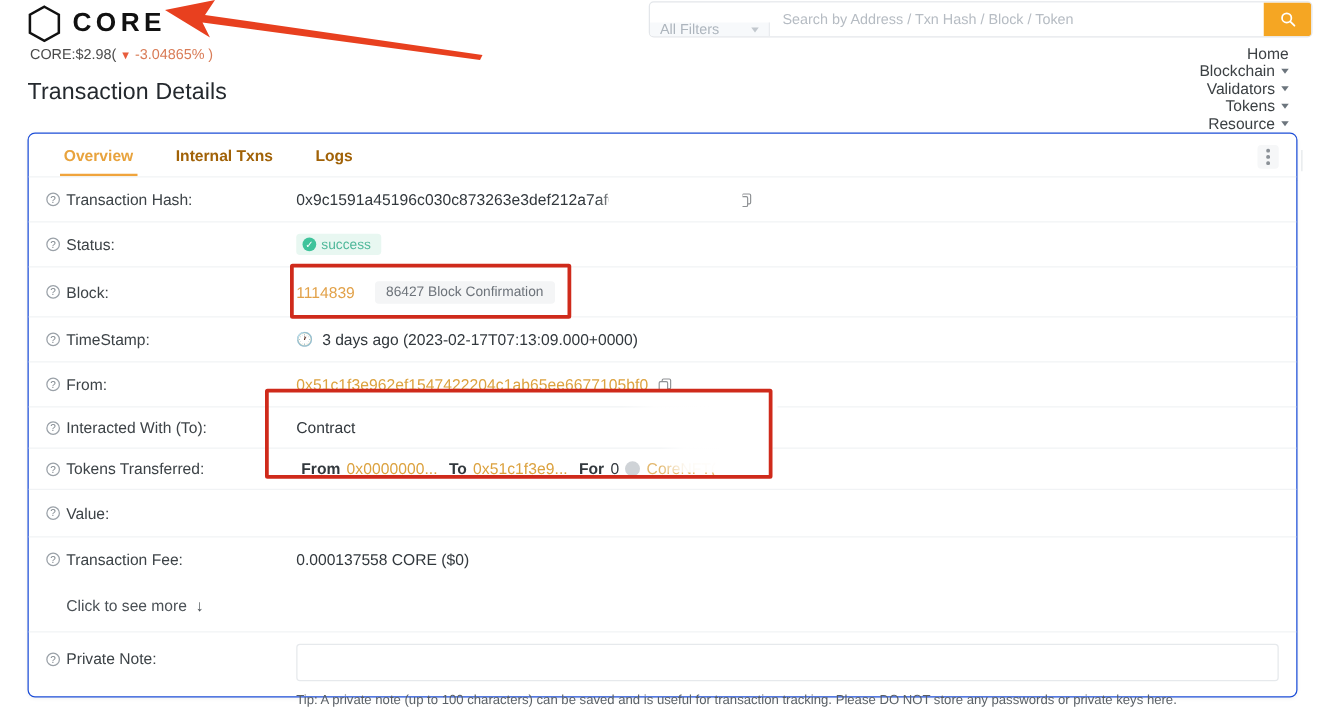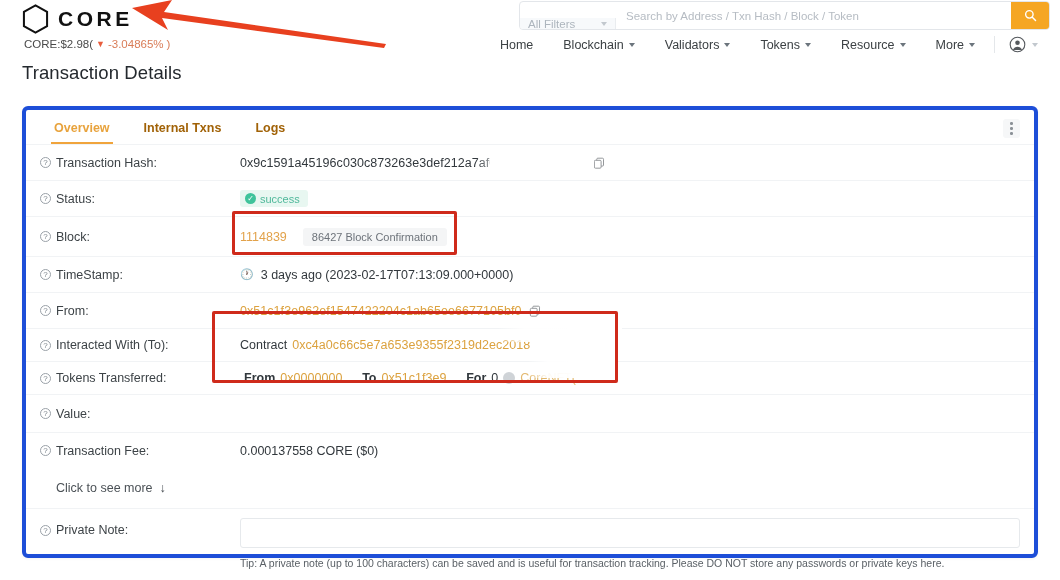--- a/index.html
+++ b/index.html
@@ -50,7 +50,7 @@
   }
 
   
-  .nav { position:absolute; right:14px; top:36px; display:flex; align-items:center; gap:0; }
+  .nav { position:absolute; right:14px; top:36px; display:flex; align-items:flex-end; gap:0;flex-direction:column; }
   .navitem {
     display:flex; align-items:center; gap:5px;
     font-size:12.5px; color:#3c4144; padding:0 15px; cursor:pointer; white-space:nowrap;

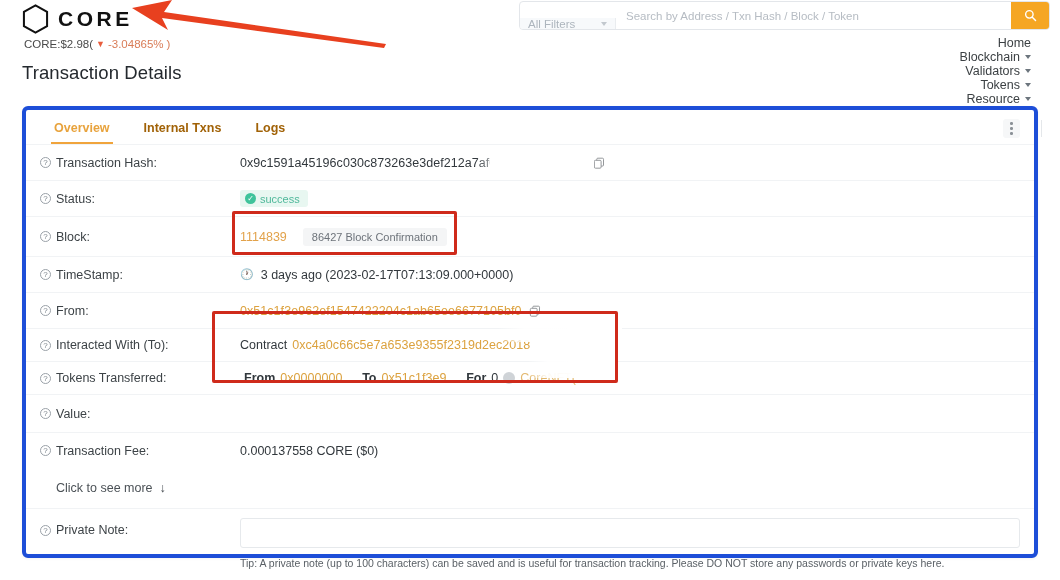--- a/index.html
+++ b/index.html
@@ -68,7 +68,7 @@
   
   .card {
     position:absolute; left:22px; top:106px; width:1016px; height:452px;
-    background:#fff; border:4px solid #1d4ed8; border-radius:6px;
+    background:#fff; border:1px solid #1d4ed8; border-radius:6px;
     box-shadow:0 1px 3px rgba(0,0,0,.05);
   }
 

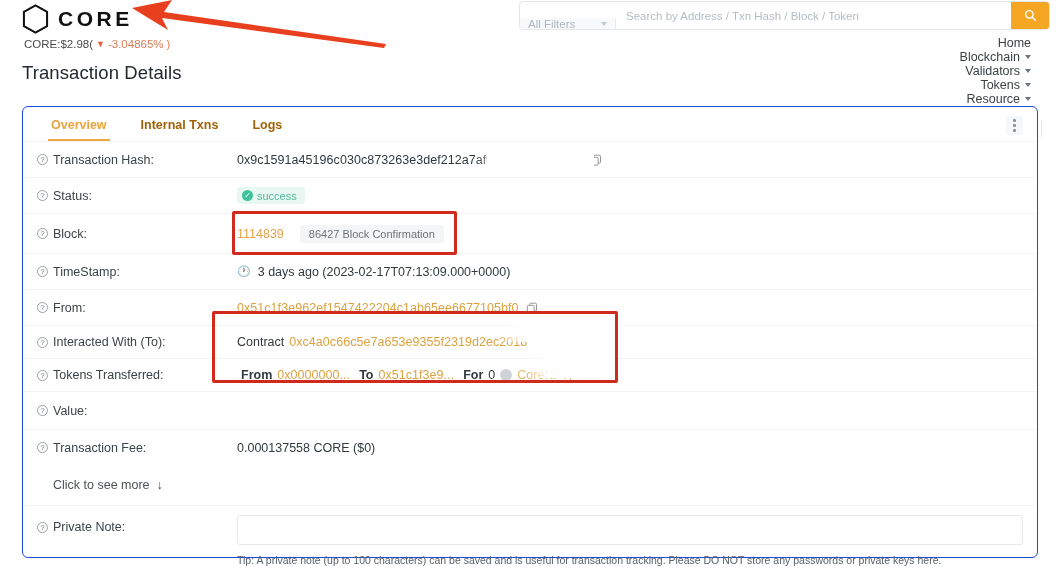--- a/index.html
+++ b/index.html
@@ -313,7 +313,6 @@
         </div>
         <div class="rval" style="gap:5px;">
           <span>Contract</span>
-          <span class="lnk mono">0xc4a0c66c5e7a653e9355f2319d2ec2018</span>
         </div>
       </div>
 

